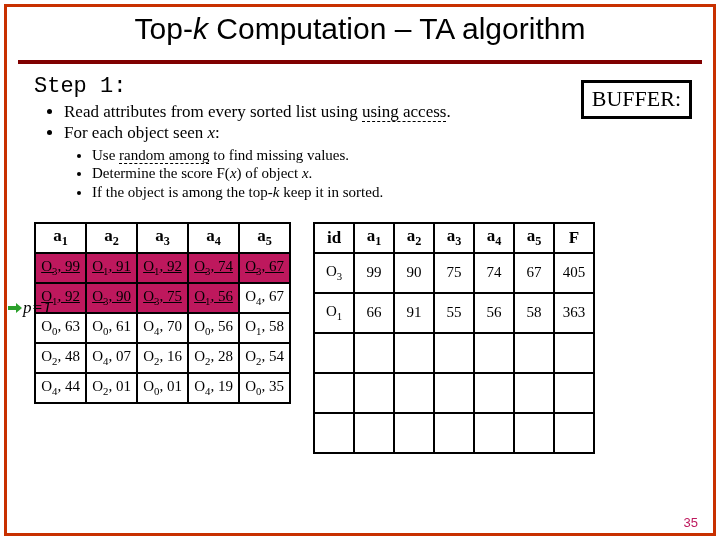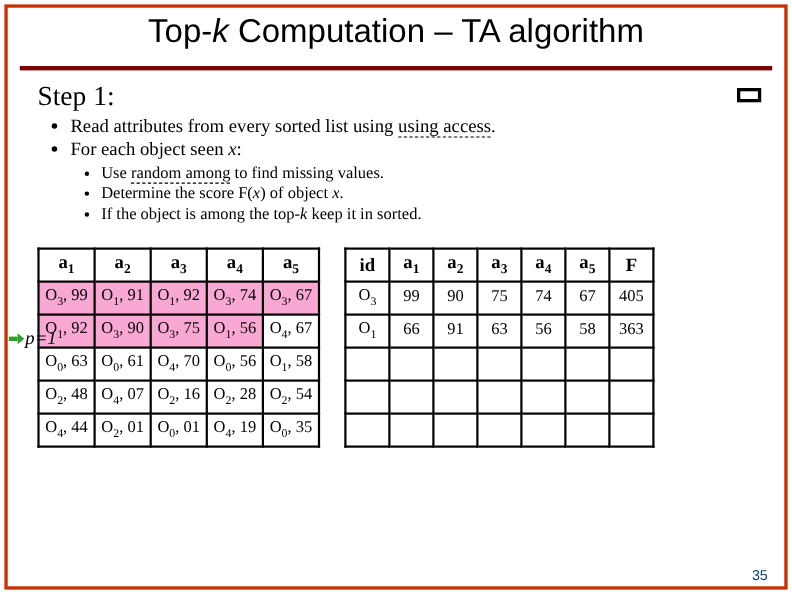--- a/index.html
+++ b/index.html
@@ -8,7 +8,7 @@
   .title { font-family: Arial, sans-serif; font-size: 30px; text-align: center; margin-top: 12px; }
   .rule { border: none; border-top: 4px solid #800000; margin: 14px 18px 0 18px; }
   .content { padding: 10px 30px 0 34px; position: relative; }
-  .step { font-size: 25px; margin-bottom: 2px; }
+  .step { font-size: 22px; margin-bottom: 2px; font-family: Liberation Mono, monospace; }
   .bul1 { list-style: disc; margin-left: 30px; font-size: 17px; line-height: 1.25; }
   .bul2 { list-style: disc; margin-left: 58px; font-size: 15px; line-height: 1.25; margin-top: 2px; }
   .uldash { border-bottom: 1px dashed #000; }

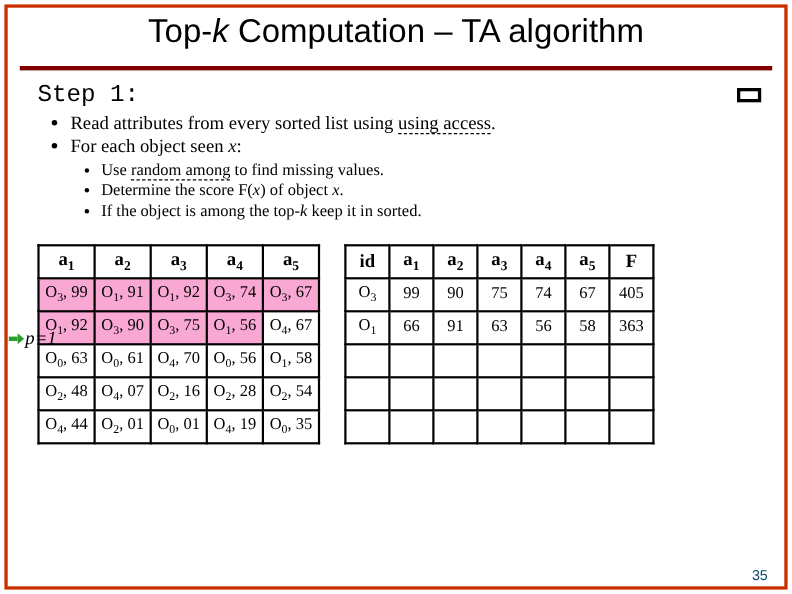--- a/index.html
+++ b/index.html
@@ -54,6 +54,7 @@
 </div>
 
 <div class="buffer-box">
+  <div class="bline">BUFFER:</div>
 </div>
 
 <div class="p-marker">

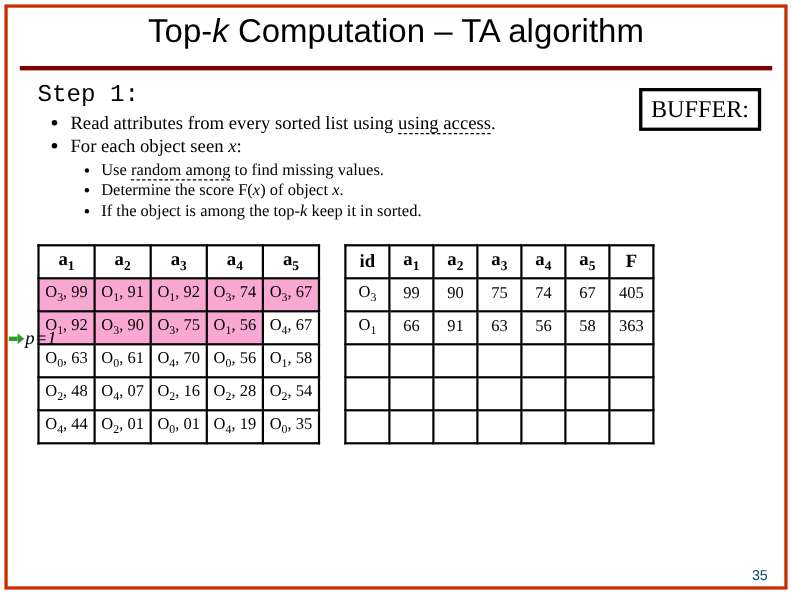--- a/index.html
+++ b/index.html
@@ -26,7 +26,7 @@
   .tblL th { font-weight: bold; font-size: 17px; height: 30px; }
   .tblR th, .tblR td { width: 40px; height: 30px; font-size: 15px; }
   .tblR th { font-weight: bold; font-size: 17px; height: 30px; }
-  .hl { background: #f9a8d4; }
+  .hl { background: #be185d; text-decoration: underline; }
   .sub { font-size: 0.72em; vertical-align: sub; }
   .page-num { position: absolute; right: 22px; bottom: 10px; font-size: 13px; font-family: Arial, sans-serif; color: #0c4a6e; }
 </style>

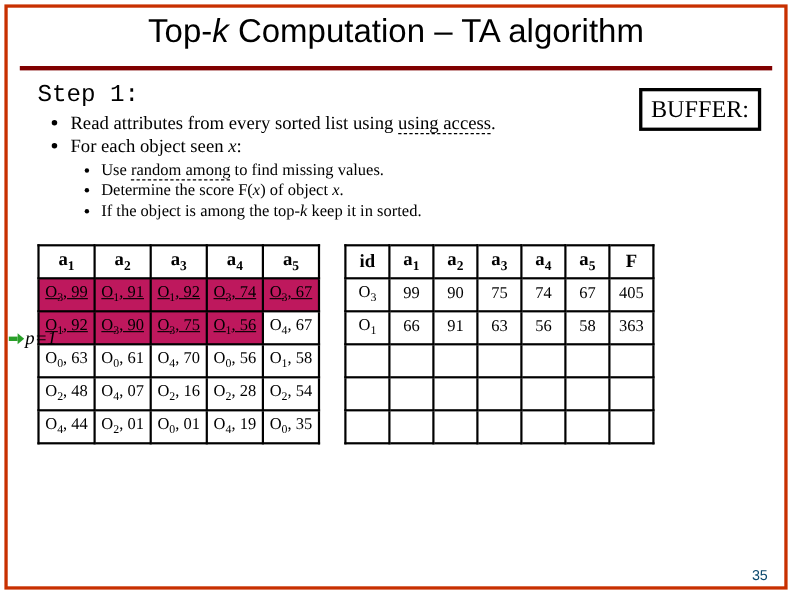--- a/index.html
+++ b/index.html
@@ -24,7 +24,7 @@
   th, td { border: 2px solid #000; text-align: center; font-family: "Times New Roman", serif; }
   .tblL th, .tblL td { width: 51px; height: 30px; font-size: 15px; }
   .tblL th { font-weight: bold; font-size: 17px; height: 30px; }
-  .tblR th, .tblR td { width: 40px; height: 30px; font-size: 15px; }
+  .tblR th, .tblR td { width: 40px; height: 40px; font-size: 15px; }
   .tblR th { font-weight: bold; font-size: 17px; height: 30px; }
   .hl { background: #be185d; text-decoration: underline; }
   .sub { font-size: 0.72em; vertical-align: sub; }

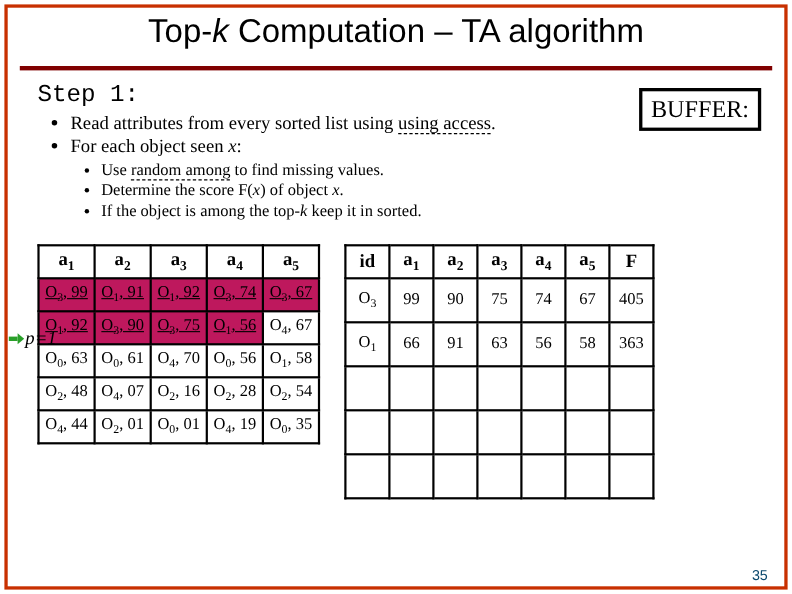--- a/index.html
+++ b/index.html
@@ -135,7 +135,7 @@
       <td><span>O</span><span class="sub">1</span></td>
       <td>66</td>
           <td>91</td>
-          <td>63</td>
+          <td>55</td>
           <td>56</td>
           <td>58</td>
           <td>363</td>

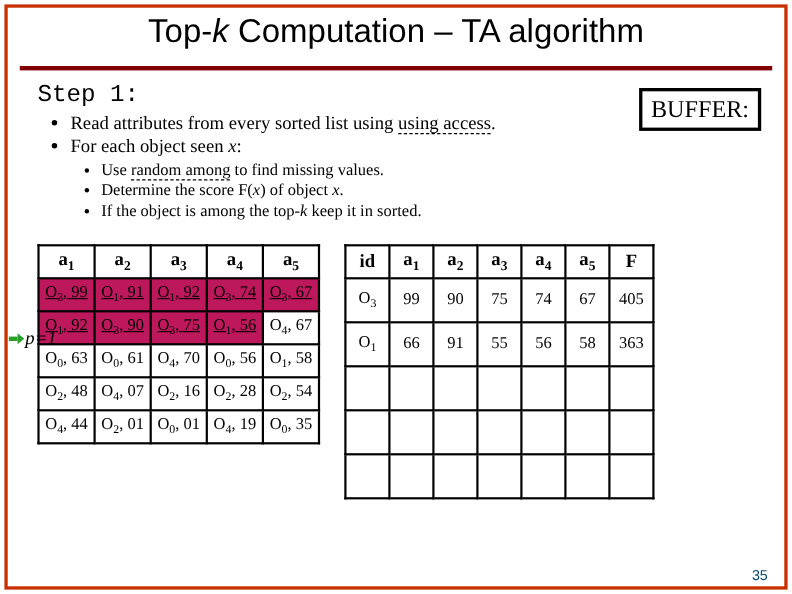--- a/index.html
+++ b/index.html
@@ -28,7 +28,7 @@
   .tblR th { font-weight: bold; font-size: 17px; height: 30px; }
   .hl { background: #be185d; text-decoration: underline; }
   .sub { font-size: 0.72em; vertical-align: sub; }
-  .page-num { position: absolute; right: 22px; bottom: 10px; font-size: 13px; font-family: Arial, sans-serif; color: #0c4a6e; }
+  .page-num { position: absolute; right: 22px; bottom: 10px; font-size: 13px; font-family: Arial, sans-serif; color: #be185d; }
 </style>
 </head>
 <body>

